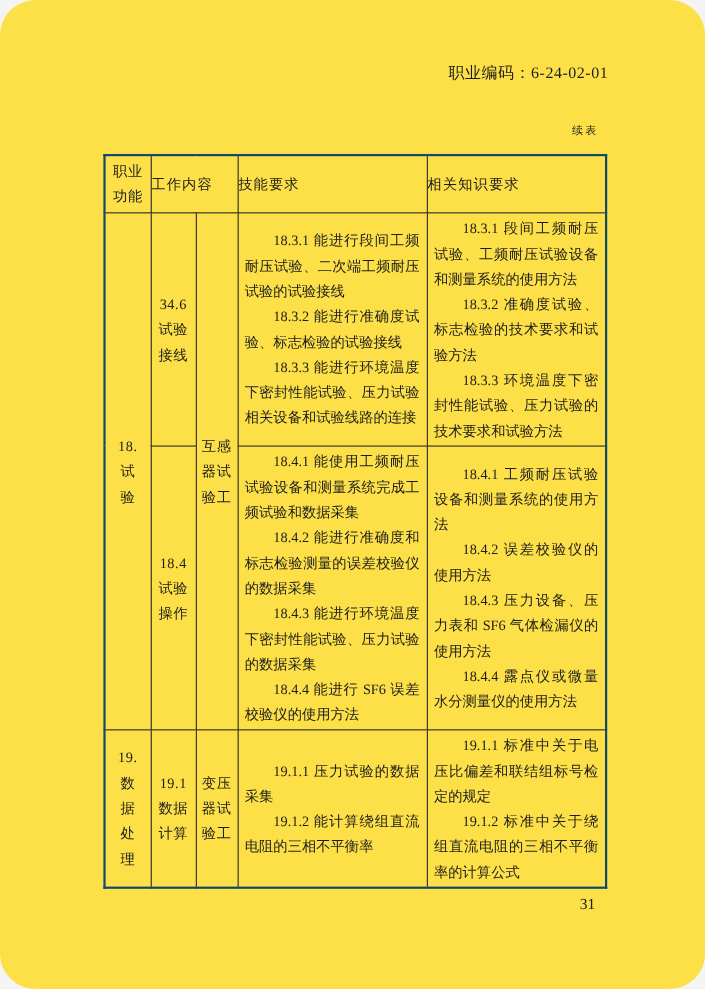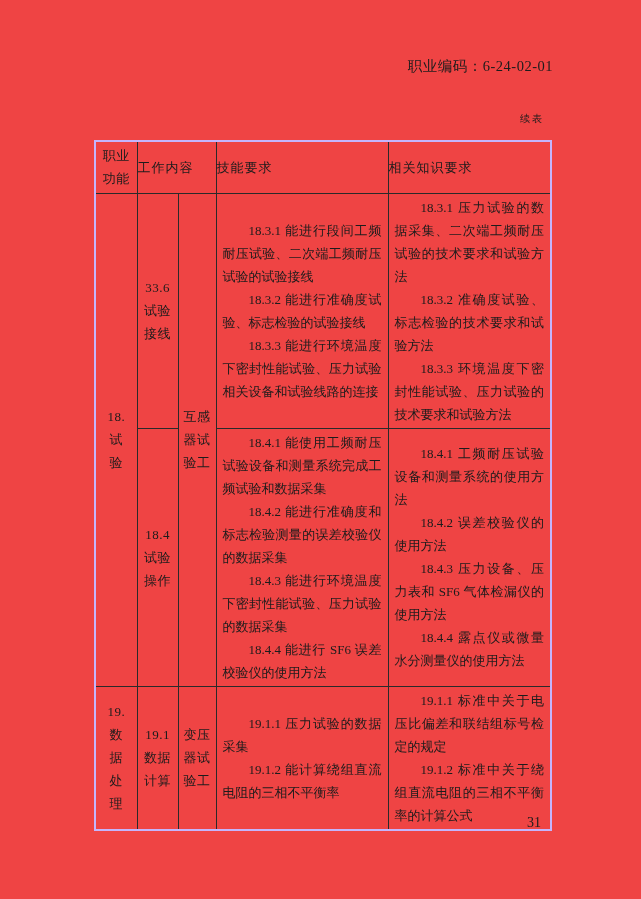--- a/index.html
+++ b/index.html
@@ -13,8 +13,9 @@
     position: relative;
     width: 641px;
     height: 899px;
-    background: #ef4444;
+    background: #fde047;
     overflow: hidden;
+    border-radius: 32px;
   }
   .doc-code {
     position: absolute;

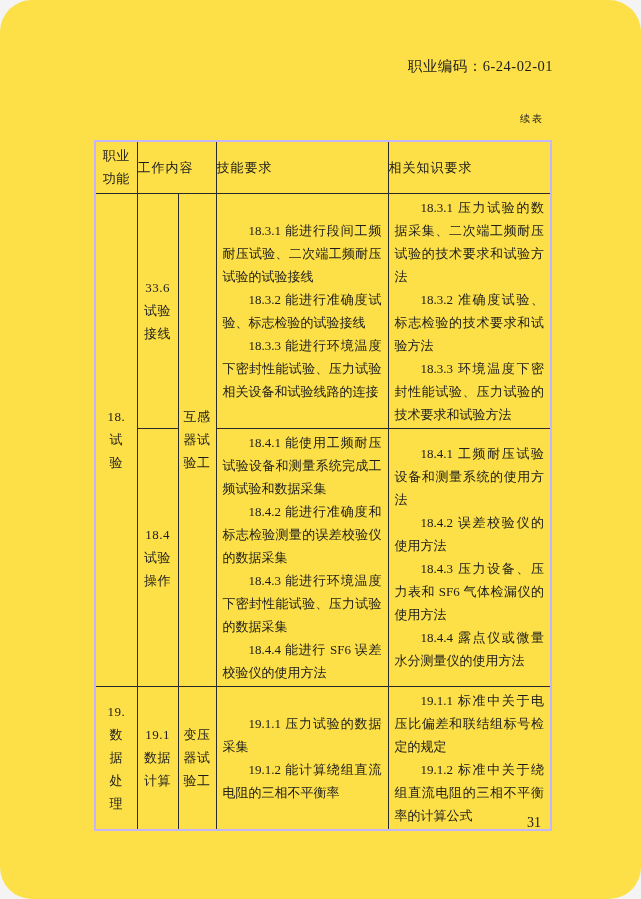--- a/index.html
+++ b/index.html
@@ -38,7 +38,7 @@
     width: 456px;
     border-collapse: collapse;
     table-layout: fixed;
-    border: 2px solid #c4b5fd;
+    border: 2px solid #0c4a6e;
   }
   table.std td {
     border: 1px solid #2a2a2a;

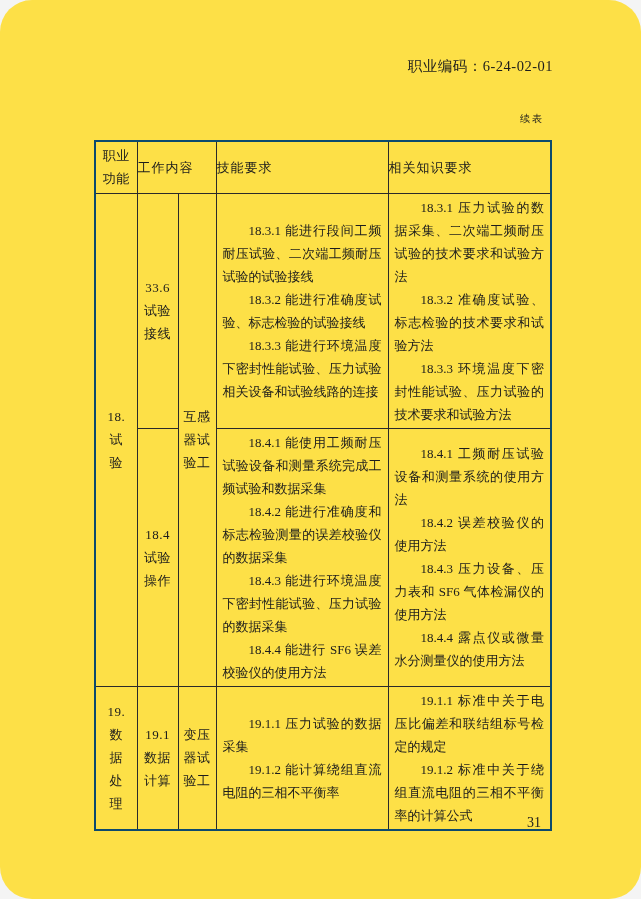--- a/index.html
+++ b/index.html
@@ -113,7 +113,7 @@
           <p>18.3.3 能进行环境温度下密封性能试验、压力试验相关设备和试验线路的连接</p>
         </td>
         <td class="text-cell">
-          <p>18.3.1 压力试验的数据采集、二次端工频耐压试验的技术要求和试验方法</p>
+          <p>18.3.1 段间工频耐压试验、工频耐压试验设备和测量系统的使用方法</p>
           <p>18.3.2 准确度试验、标志检验的技术要求和试验方法</p>
           <p>18.3.3 环境温度下密封性能试验、压力试验的技术要求和试验方法</p>
         </td>

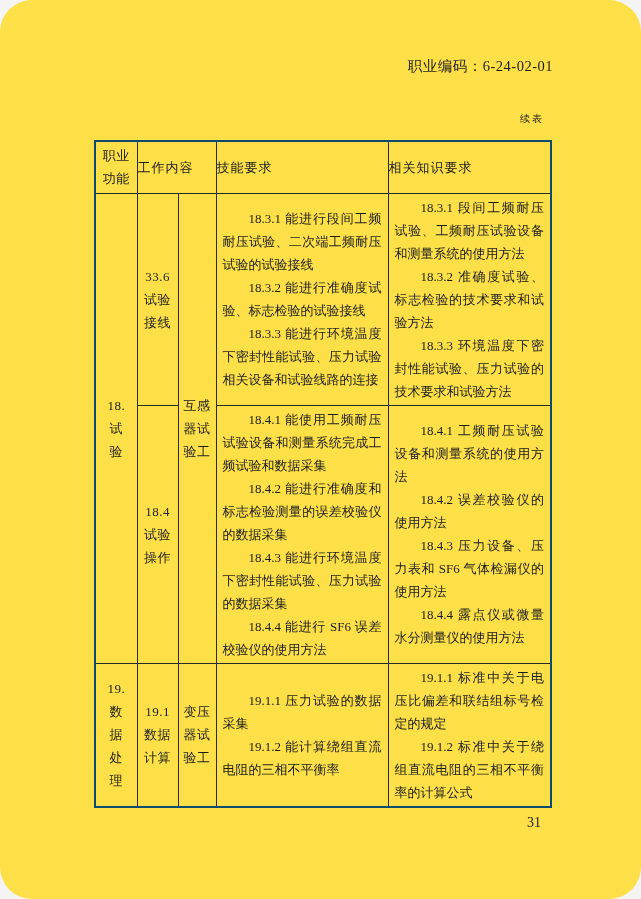--- a/index.html
+++ b/index.html
@@ -101,7 +101,7 @@
         <td class="narrow" rowspan="2">18.
 试
 验</td>
-        <td class="narrow">33.6
+        <td class="narrow">34.6
 试验
 接线</td>
         <td class="narrow" rowspan="2">互感

